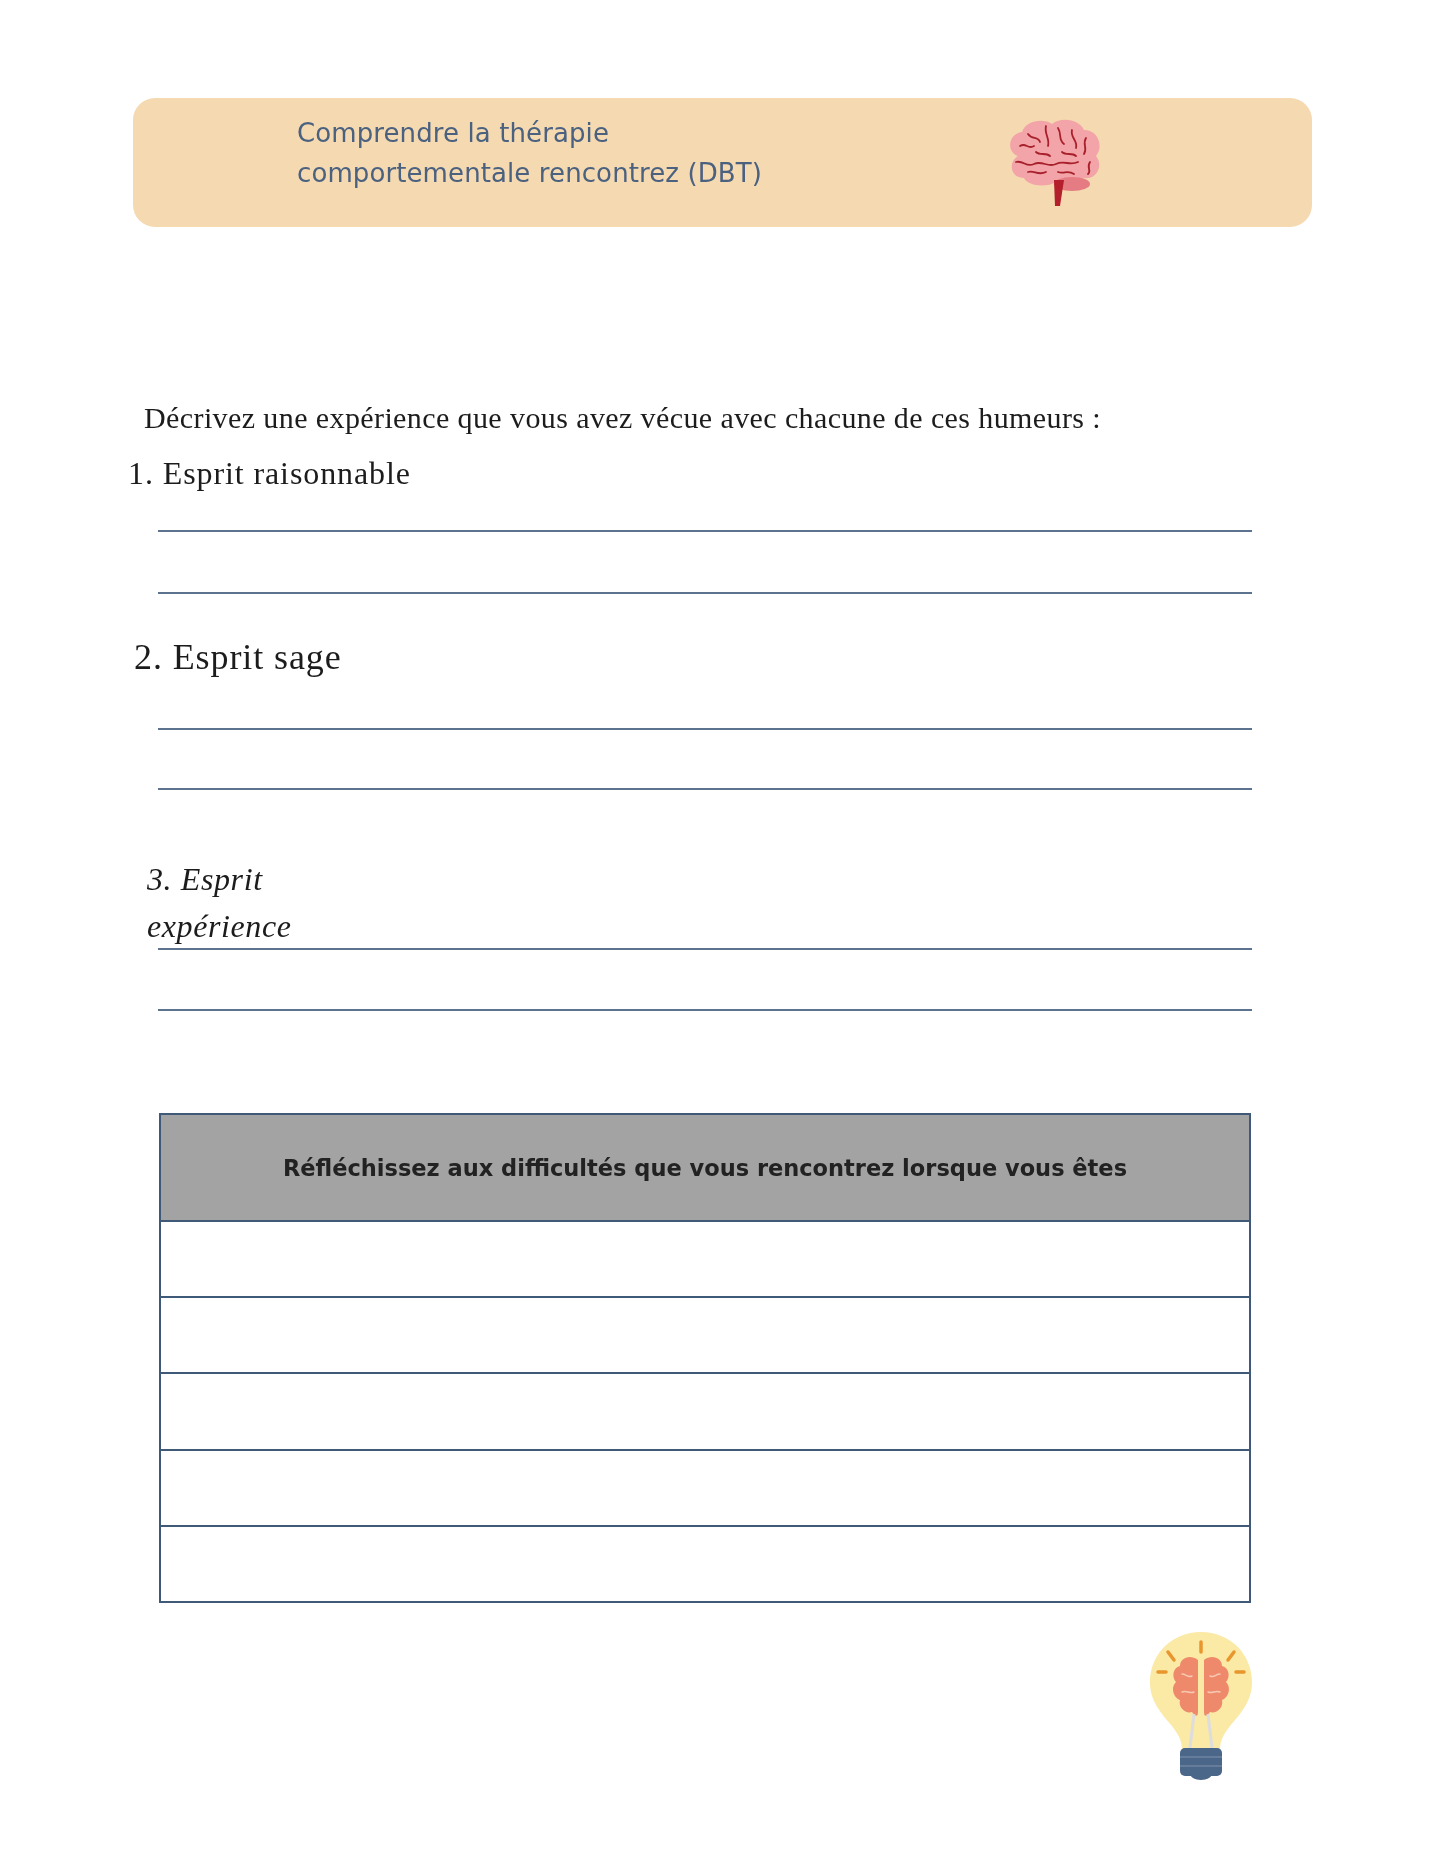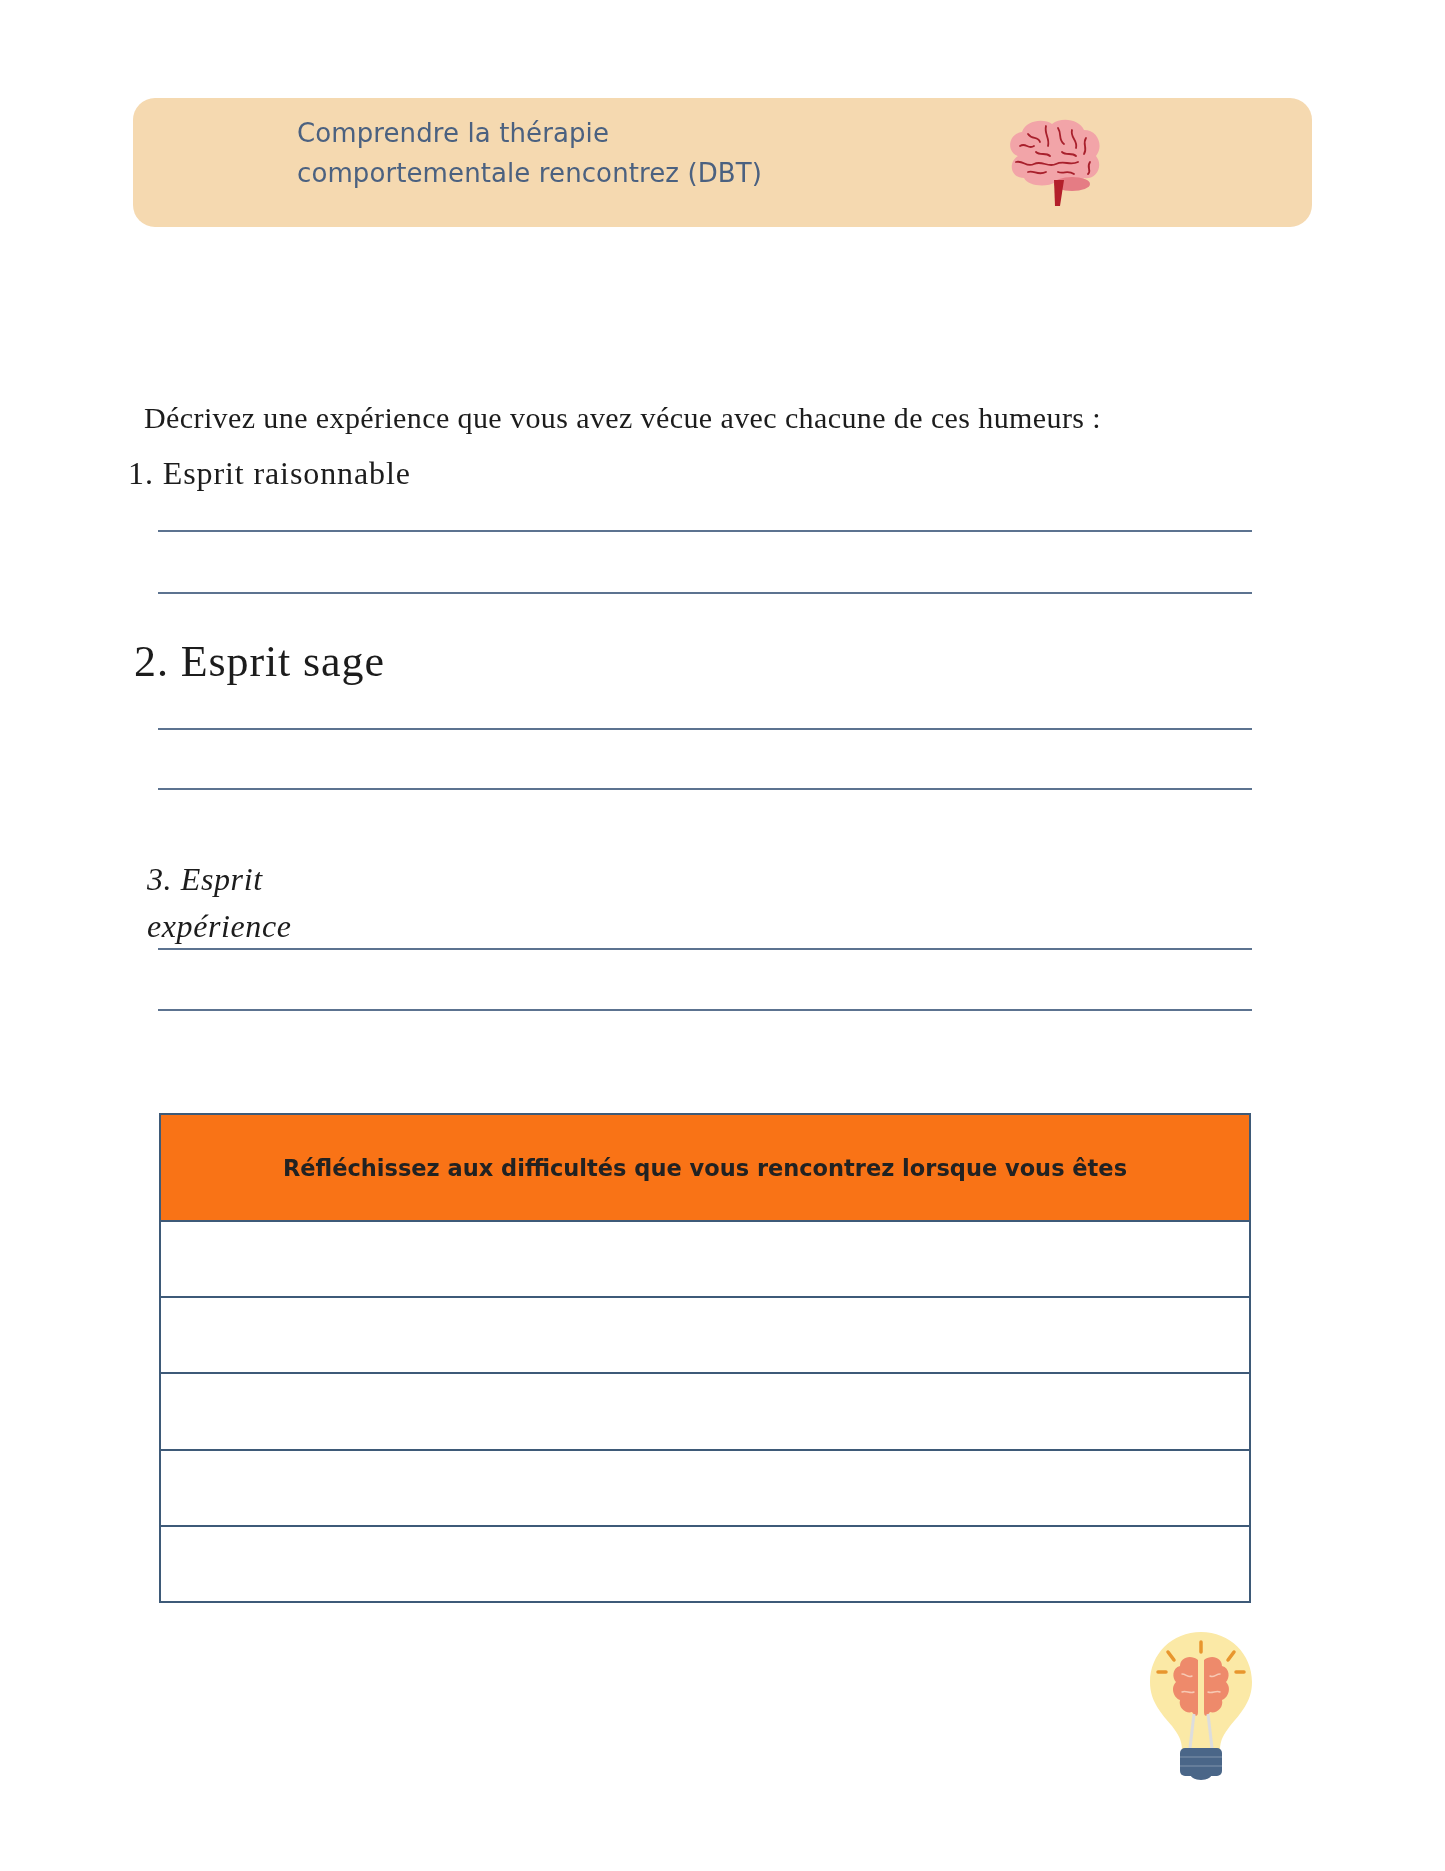--- a/index.html
+++ b/index.html
@@ -26,7 +26,7 @@
     }
     .instruction { left: 144px; top: 362px; font-size: 30px; letter-spacing: 0.4px; margin-top: 39px; }
     .q1 { left: 128px; top: 455px; font-size: 32px; letter-spacing: 0.9px; text-align: right; }
-    .q2 { left: 134px; top: 636px; font-size: 44px; letter-spacing: 0.9px; }
+    .q2 { left: 134px; top: 636px; font-size: 36px; letter-spacing: 0.9px; }
     .q3 { left: 147px; top: 856px; font-size: 32px; line-height: 47px; letter-spacing: 0.6px; font-style: italic; }
     .q3 span { display: block; }
 

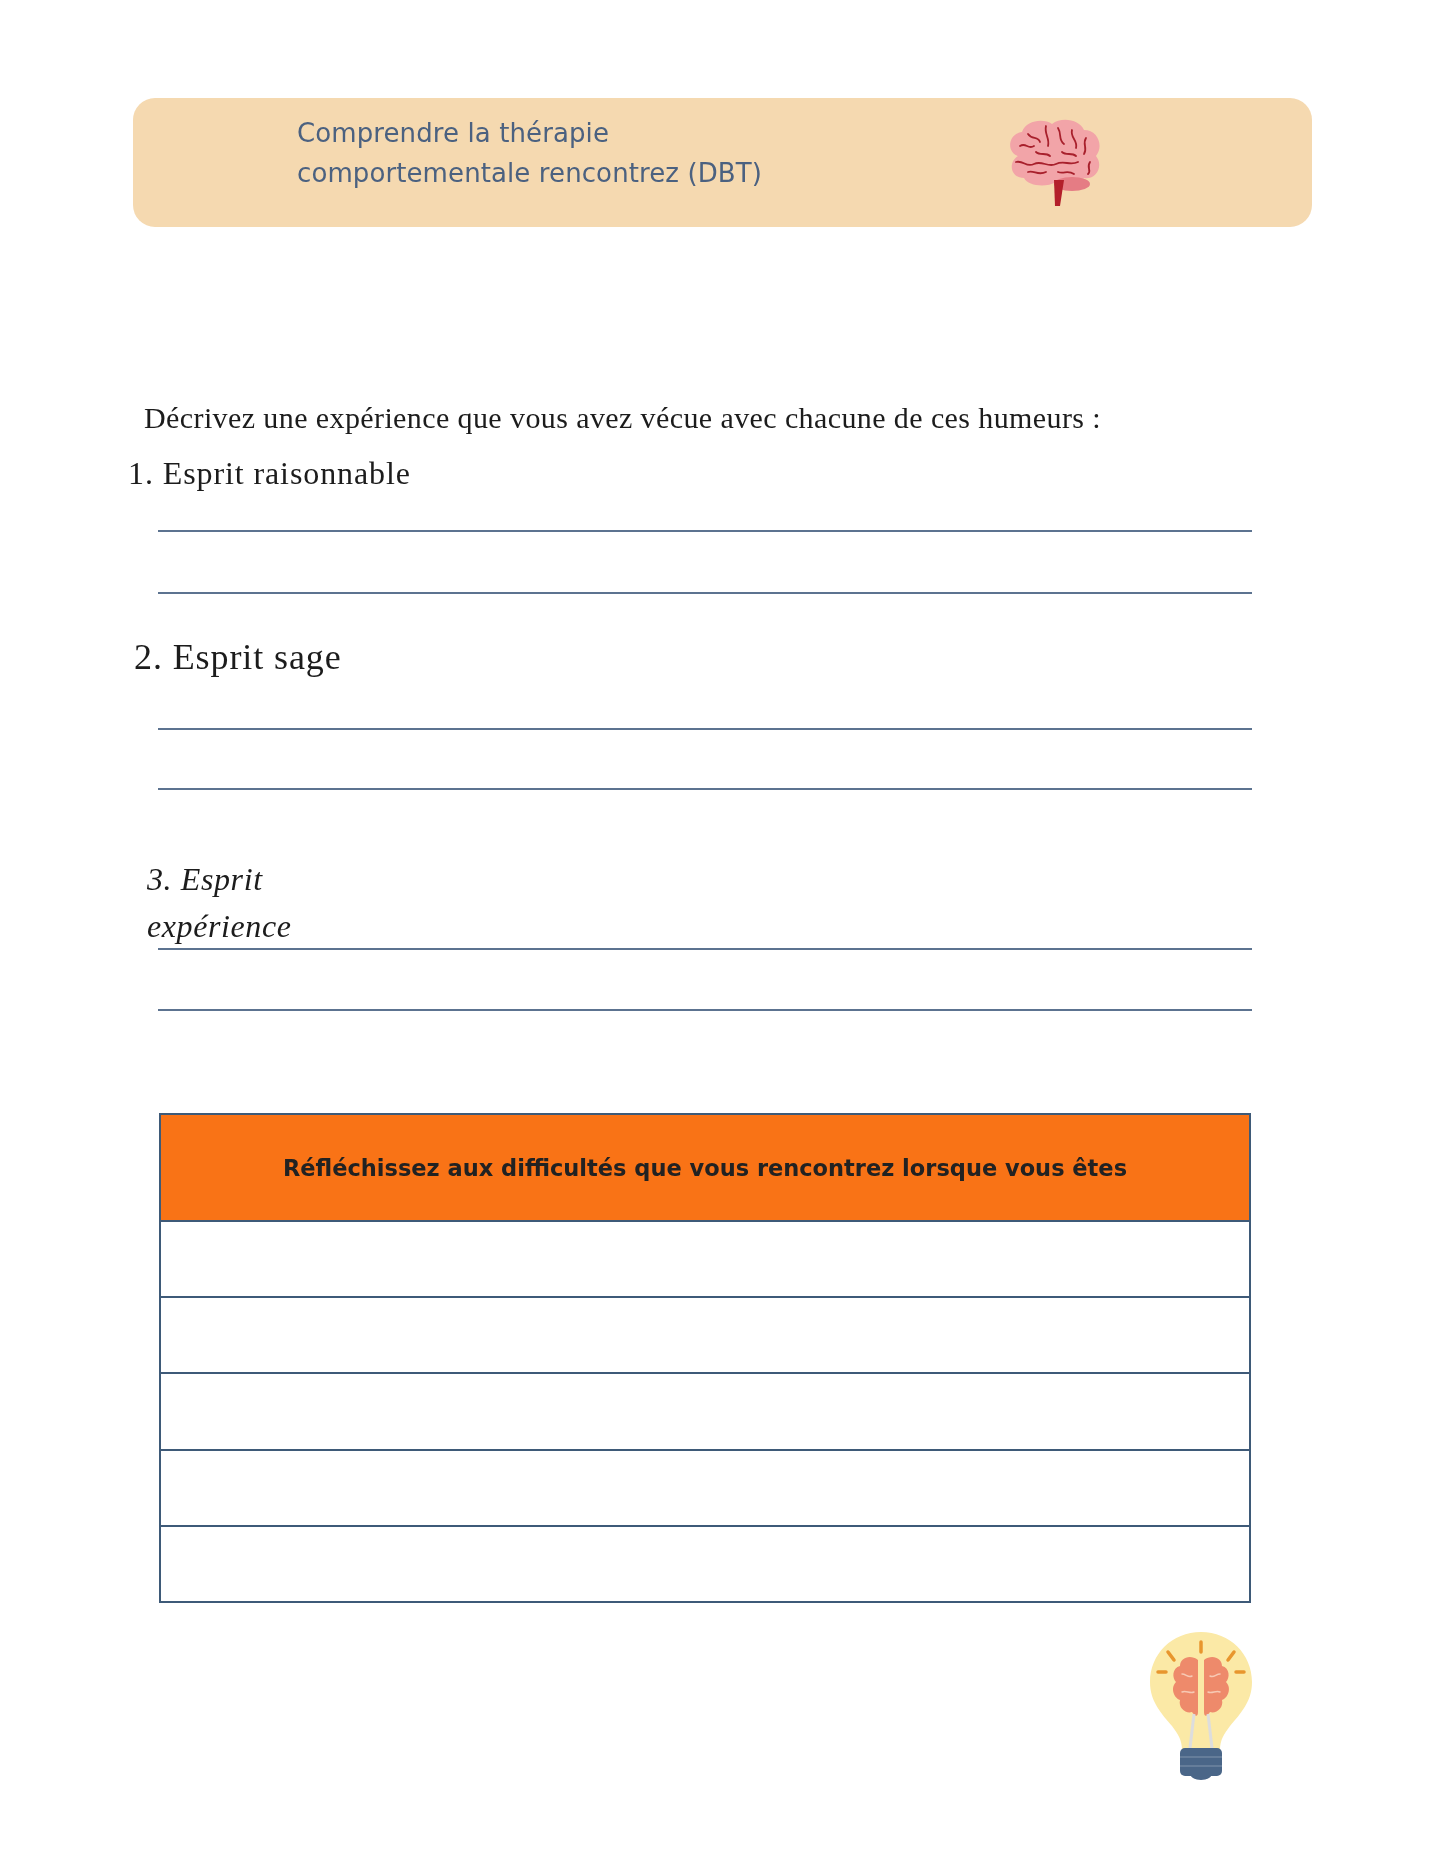--- a/index.html
+++ b/index.html
@@ -41,7 +41,7 @@
       display: flex; flex-direction: column;
     }
     .table-head {
-      height: 105px; background: #f97316;
+      height: 105px; background: #a3a3a3;
       border-bottom: 2px solid #3E5A78;
       display: flex; align-items: center; justify-content: center;
       text-align: center;

